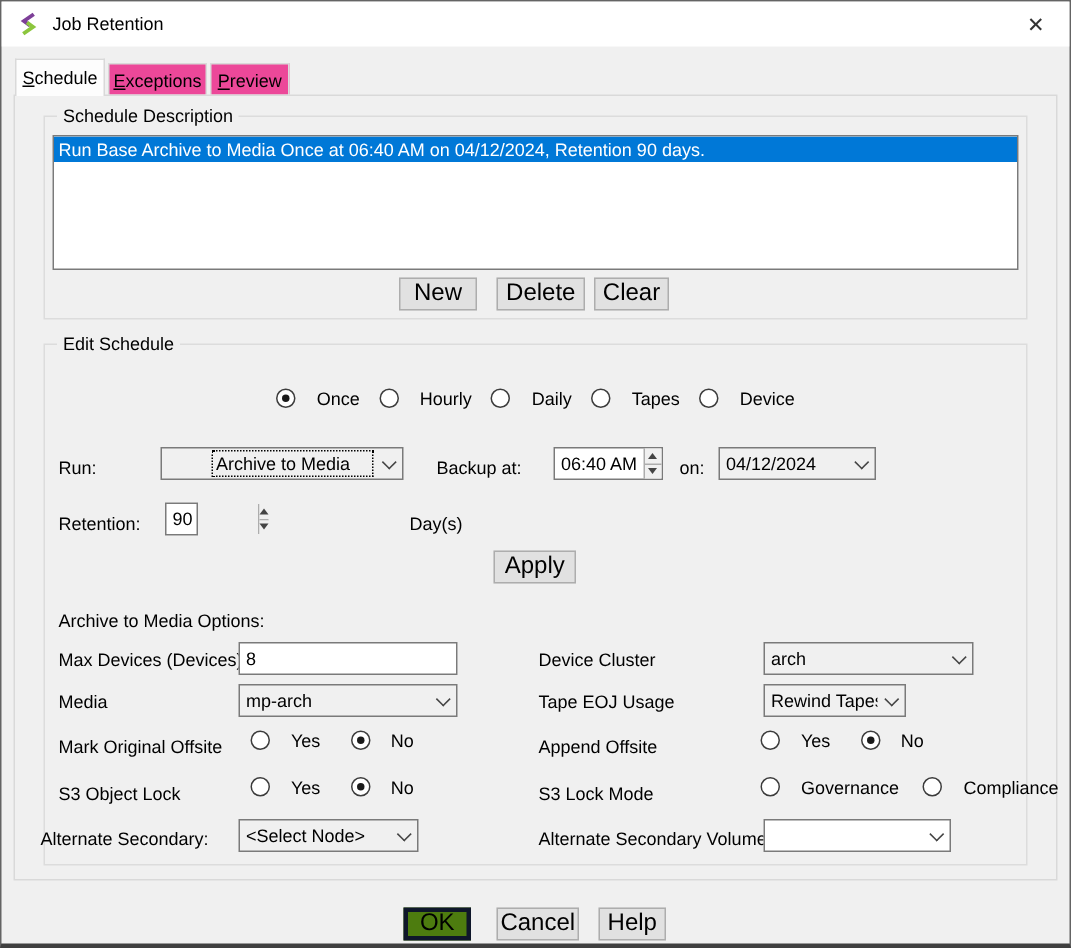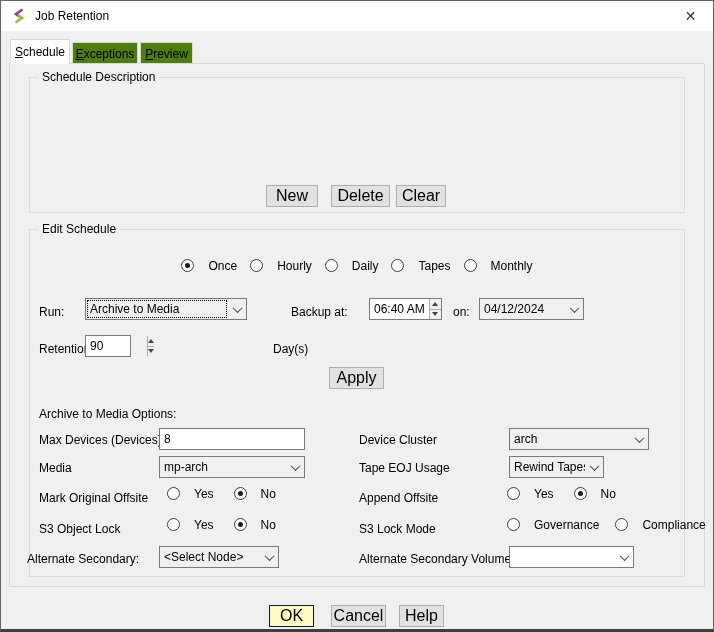--- a/index.html
+++ b/index.html
@@ -17,7 +17,7 @@
   .title-text { margin-left:8px; font-size:12px; }
   .close-btn { position:absolute; right:0; top:0; width:45px; height:30px; display:flex; align-items:center; justify-content:center; font-size:14px; color:#333; cursor:default; }
   
-  .tab { position:absolute; border:1px solid #d9d9d9; border-bottom:none; display:flex; align-items:center; justify-content:center; background:#4d7c0f; cursor:default; }
+  .tab { position:absolute; border:1px solid #d9d9d9; border-bottom:none; display:flex; align-items:center; justify-content:center; background:#ec4899; cursor:default; }
   .tab.active { background:#fdfdfd; z-index:3; }
   .tab u { text-decoration:underline; }
   .tab-panel { position:absolute; left:8; top:62px; left:8px; width:696px; height:524px; border:1px solid #d9d9d9; background:#f0f0f0; }

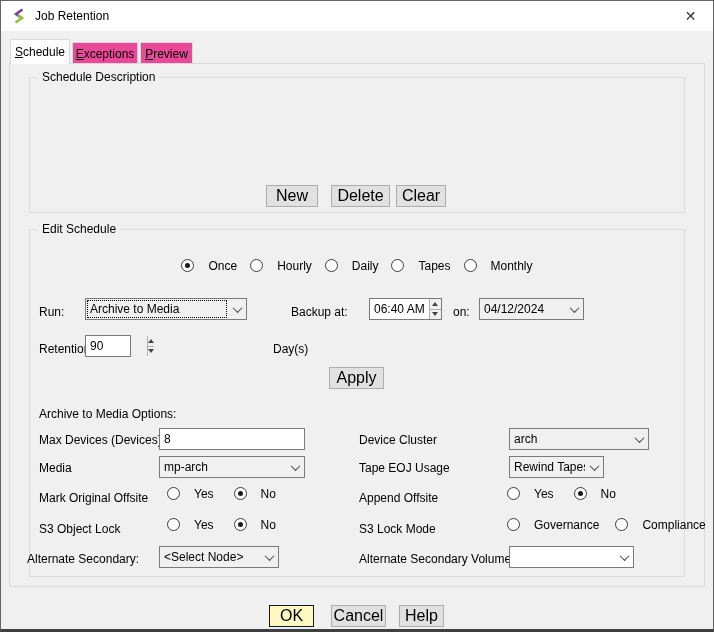--- a/index.html
+++ b/index.html
@@ -83,6 +83,9 @@
   <div class="gb" style="left:28px; top:76px; width:656px; height:136px;">
     <span class="gb-label">Schedule Description</span>
   </div>
+  <div class="listbox" style="left:34px; top:89px; width:644px; height:90px;">
+    <div class="list-row-sel">Run Base Archive to Media Once at 06:40 AM on 04/12/2024, Retention 90 days.</div>
+  </div>
   <div class="btn" style="left:265px; top:184px; width:52px;">New</div>
   <div class="btn" style="left:330px; top:184px; width:59px;">Delete</div>
   <div class="btn" style="left:395px; top:184px; width:50px;">Clear</div>

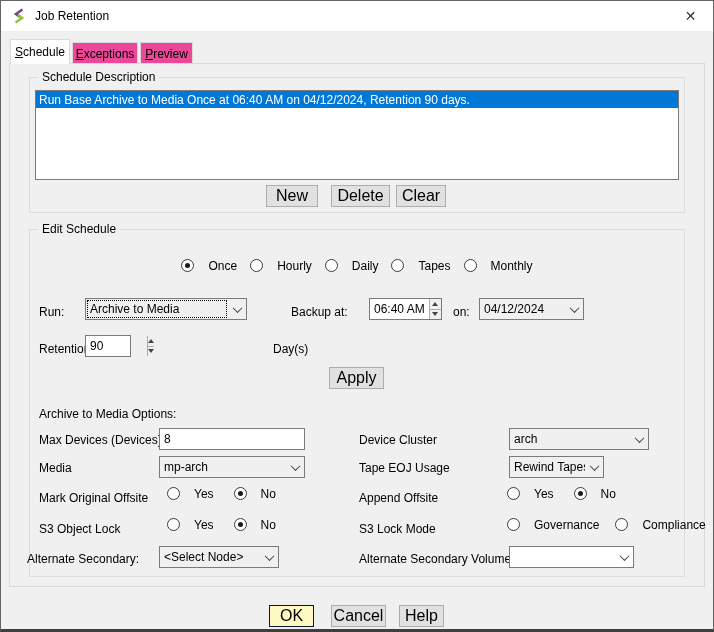--- a/index.html
+++ b/index.html
@@ -113,7 +113,7 @@
     </span>
     <span class="radio-opt">
       <span class="radio"></span>
-      <span>Monthly</span>
+      <span>Device</span>
     </span>
   </div>
 

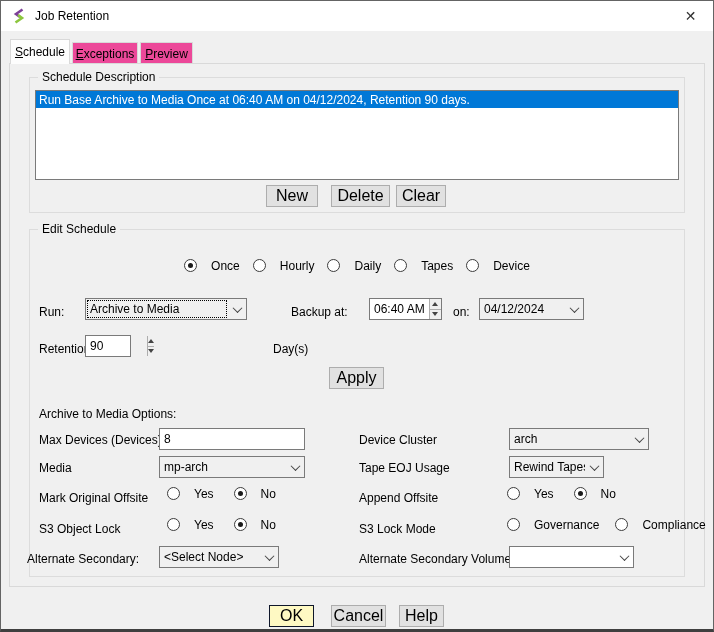--- a/index.html
+++ b/index.html
@@ -118,7 +118,7 @@
   </div>
 
   <span class="lbl" style="left:38px; top:304px;">Run:</span>
-  <div class="combo" style="left:84px; top:297px; width:162px;">
+  <div class="combo" style="left:106px; top:297px; width:162px;padding-left:32px;">
     <span class="val focused">Archive to Media</span>
     <span class="chev">
         <i></i>

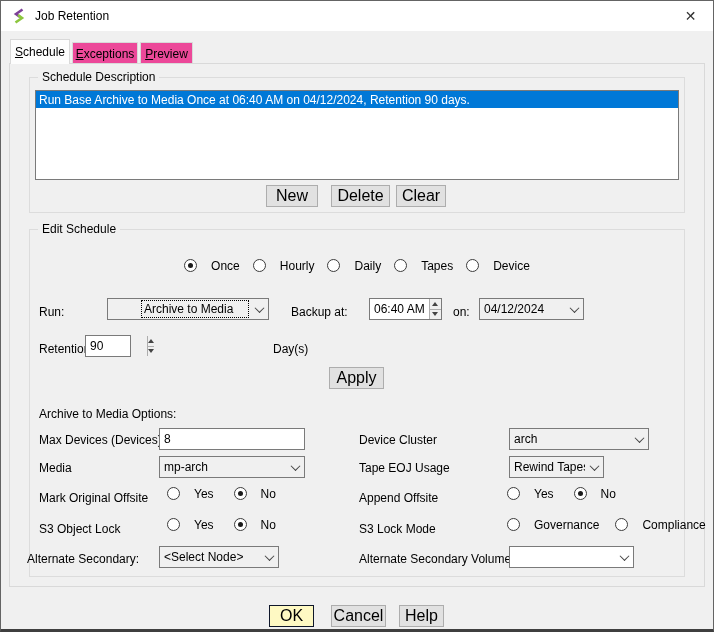--- a/index.html
+++ b/index.html
@@ -147,7 +147,7 @@
   </div>
 
   <span class="lbl" style="left:38px; top:341px;">Retention:</span>
-  <div class="field" style="left:84px; top:334px; width:46px;gap:40px;">
+  <div class="field" style="left:109px; top:334px; width:22px;gap:40px;">
     <span class="txt right">90</span>
     <span class="spincol">
       <span class="spinbtn up">

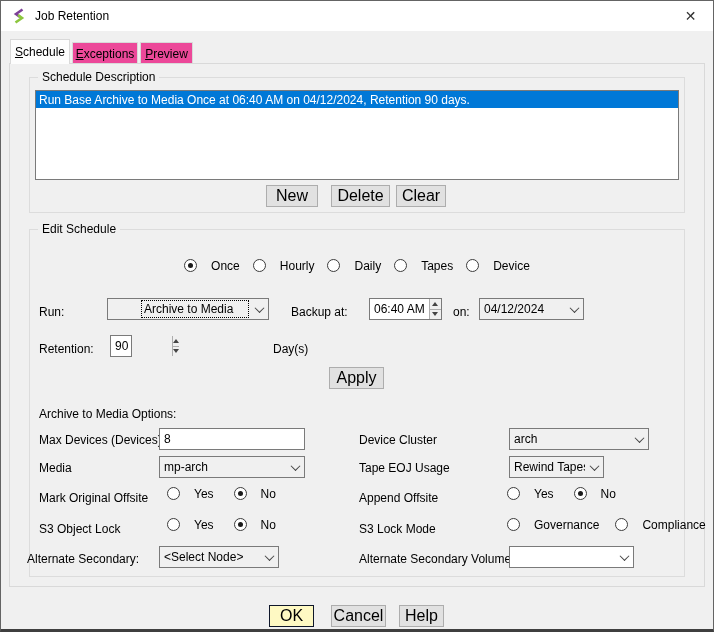--- a/index.html
+++ b/index.html
@@ -29,7 +29,7 @@
   .list-row-sel { height:17px; background:#0078d7; color:#fff; padding:2px 3px 0 3px; white-space:nowrap; font-size:12px; }
   
   .btn { position:absolute; height:22px; background:#e1e1e1; border:1px solid #adadad; display:flex; align-items:center; justify-content:center; font-size:16px; font-family:"Liberation Sans",sans-serif; padding:0; cursor:default; }
-  .btn.default { background:#fef9c3; border:1px solid #0f172a; }
+  .btn.default { background:#4d7c0f; border:3px solid #0f172a; }
   
   .lbl { position:absolute; font-size:12px; white-space:nowrap; }
   

